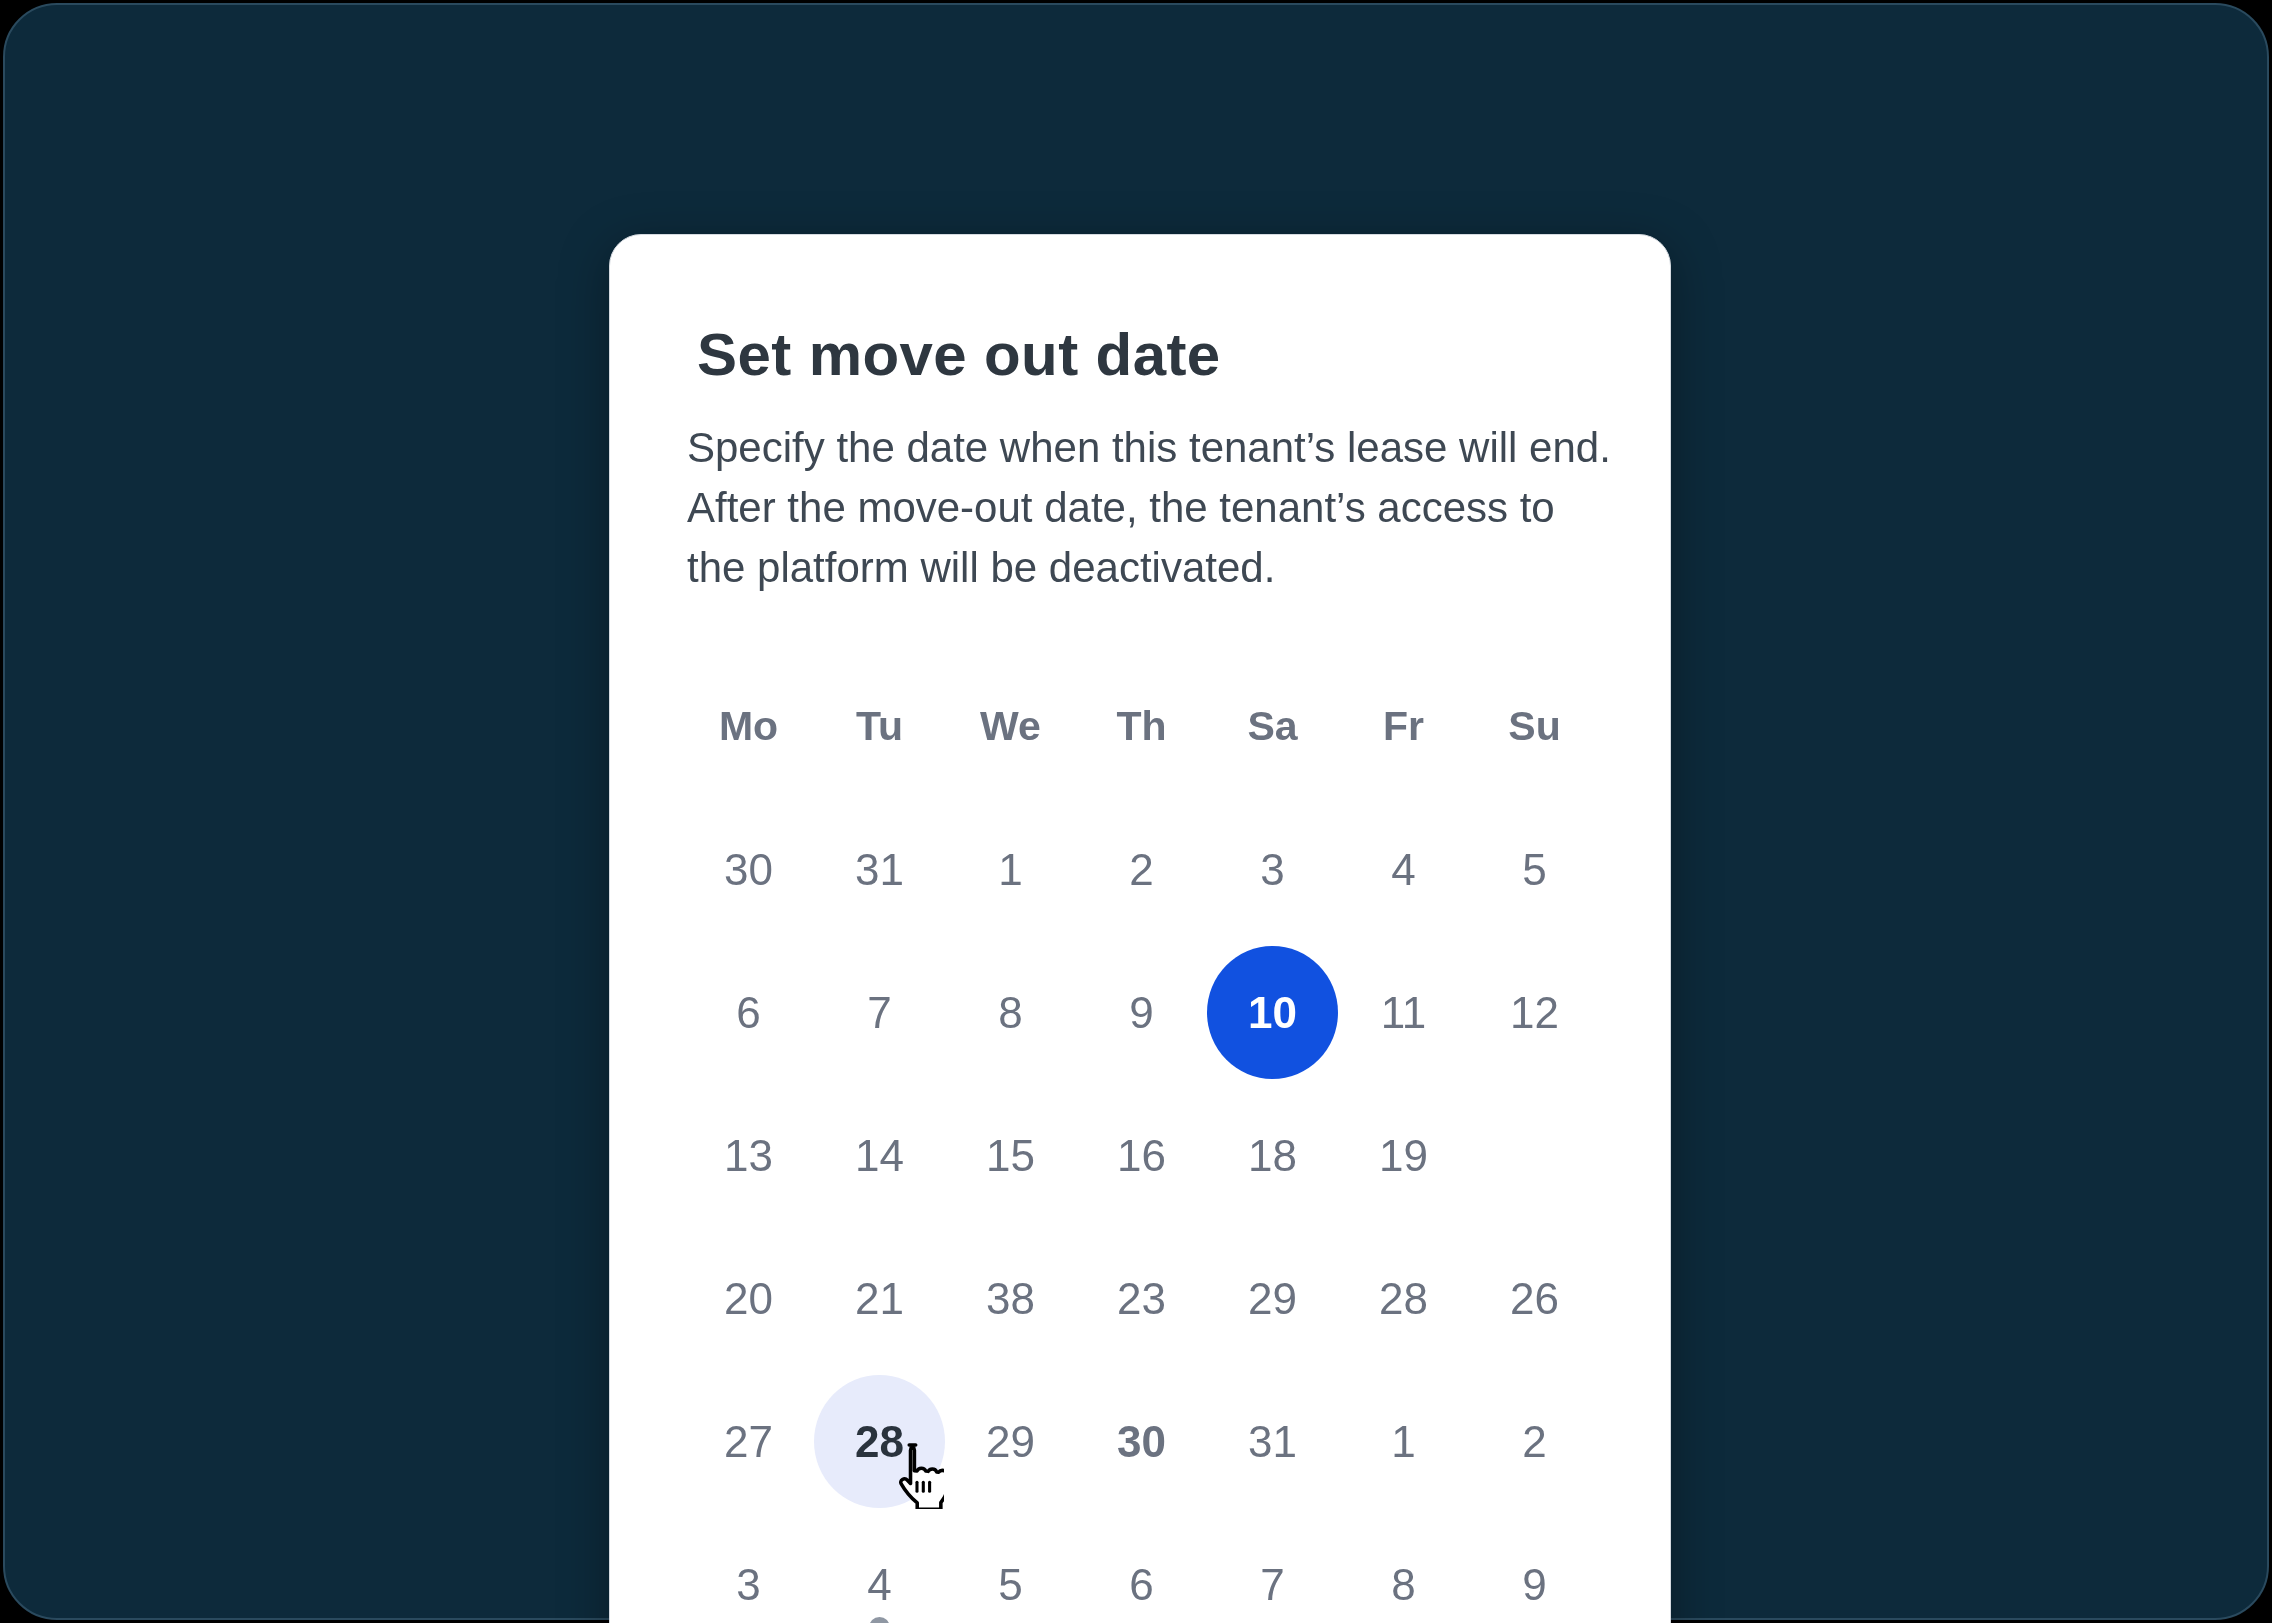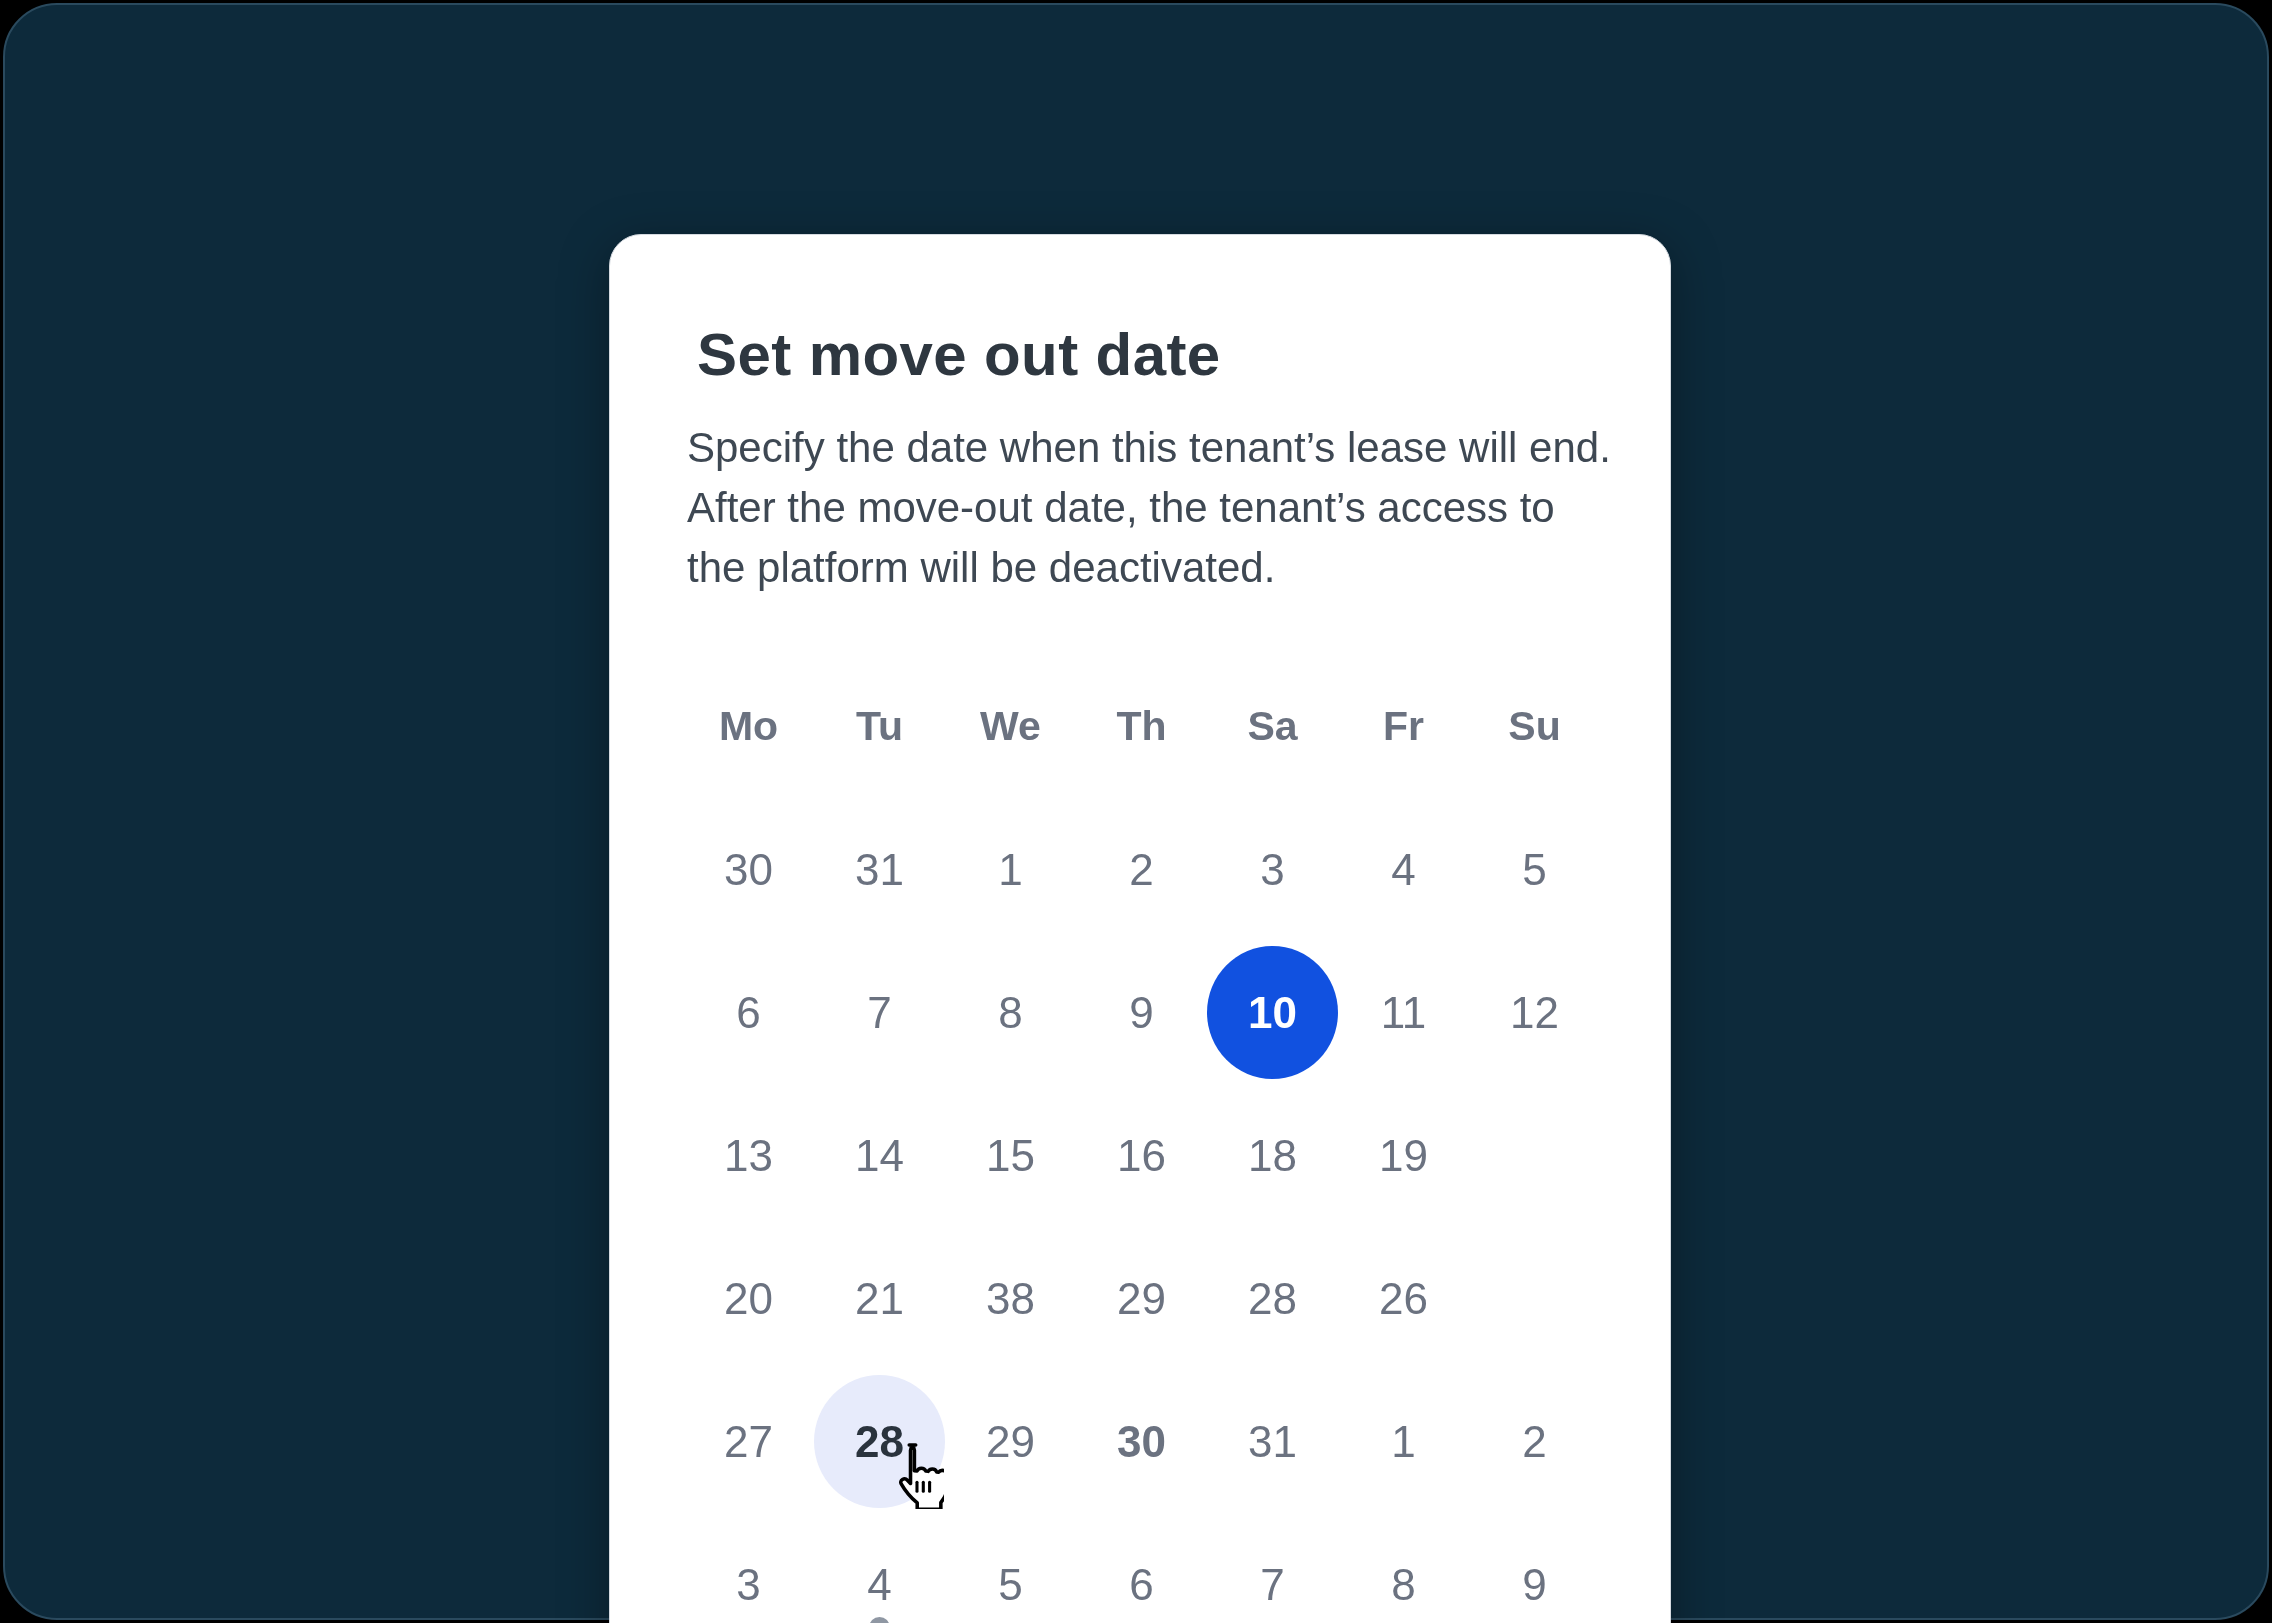--- a/index.html
+++ b/index.html
@@ -228,6 +228,9 @@
           </div>
           <div class="cal-cell">
             <div class="daynum">38</div>
+          </div>
+          <div class="cal-cell">
+            <div class="daynum">23</div>
           </div>
           <div class="cal-cell">
             <div class="daynum">29</div>

